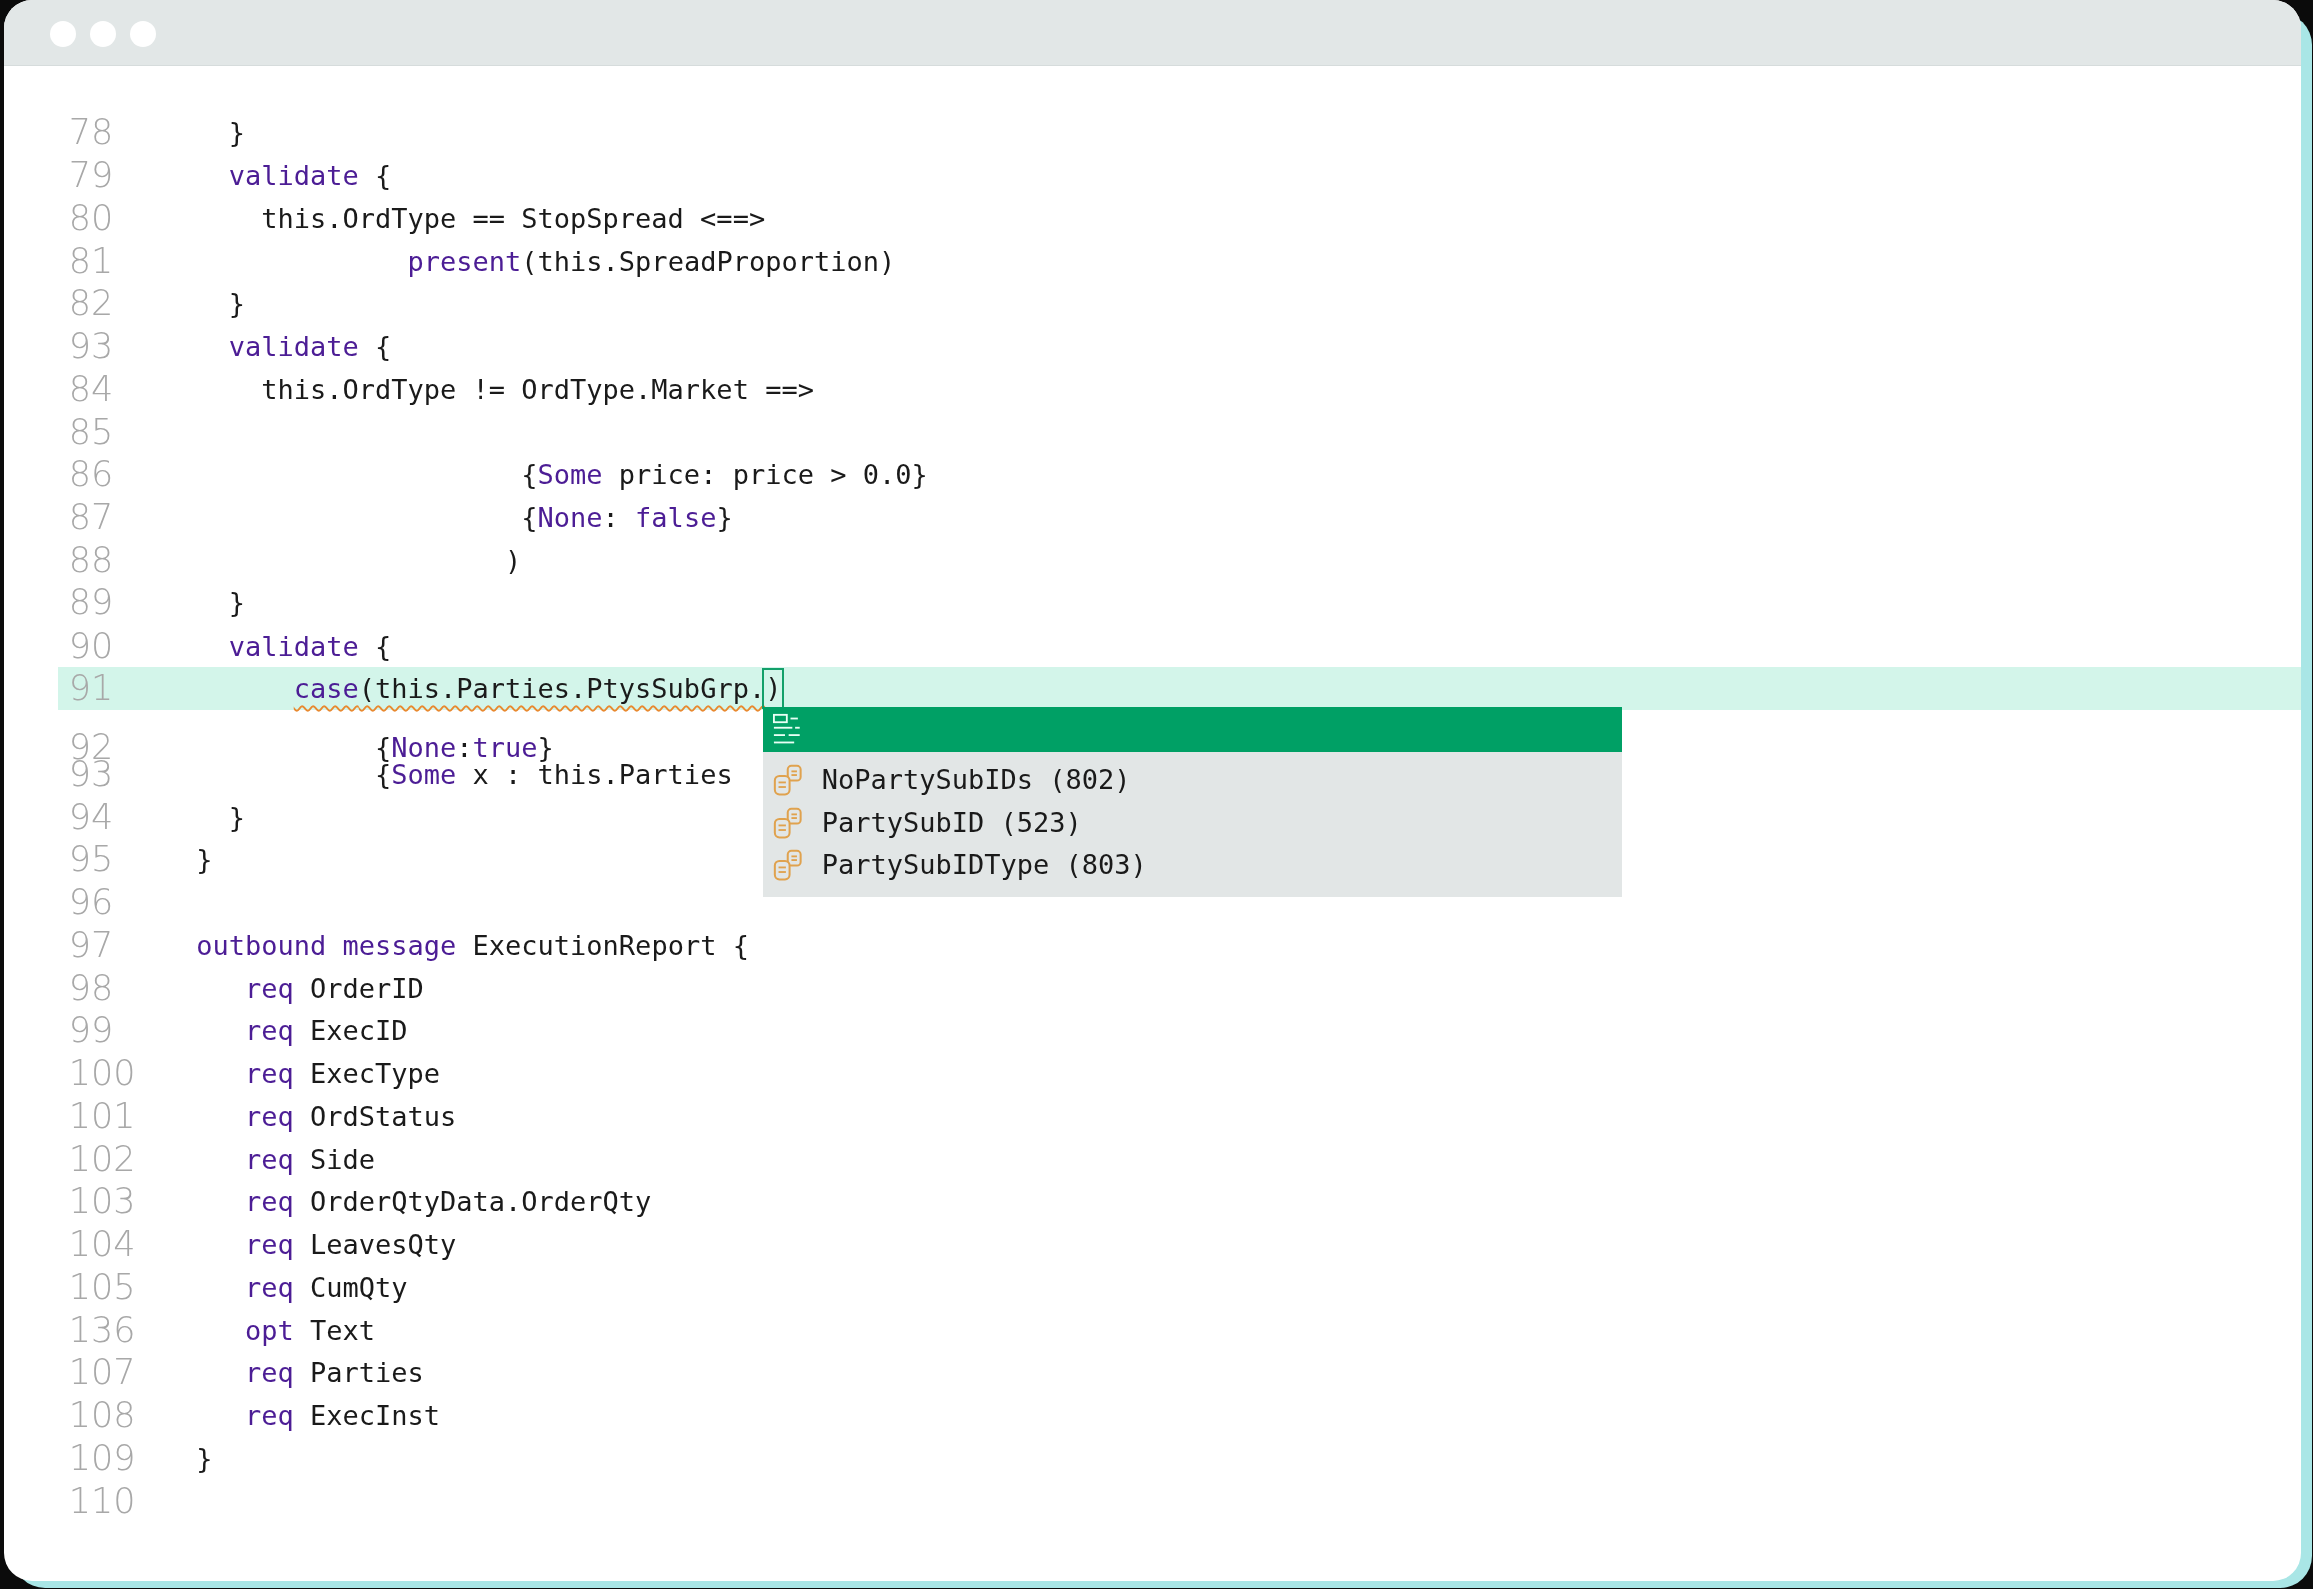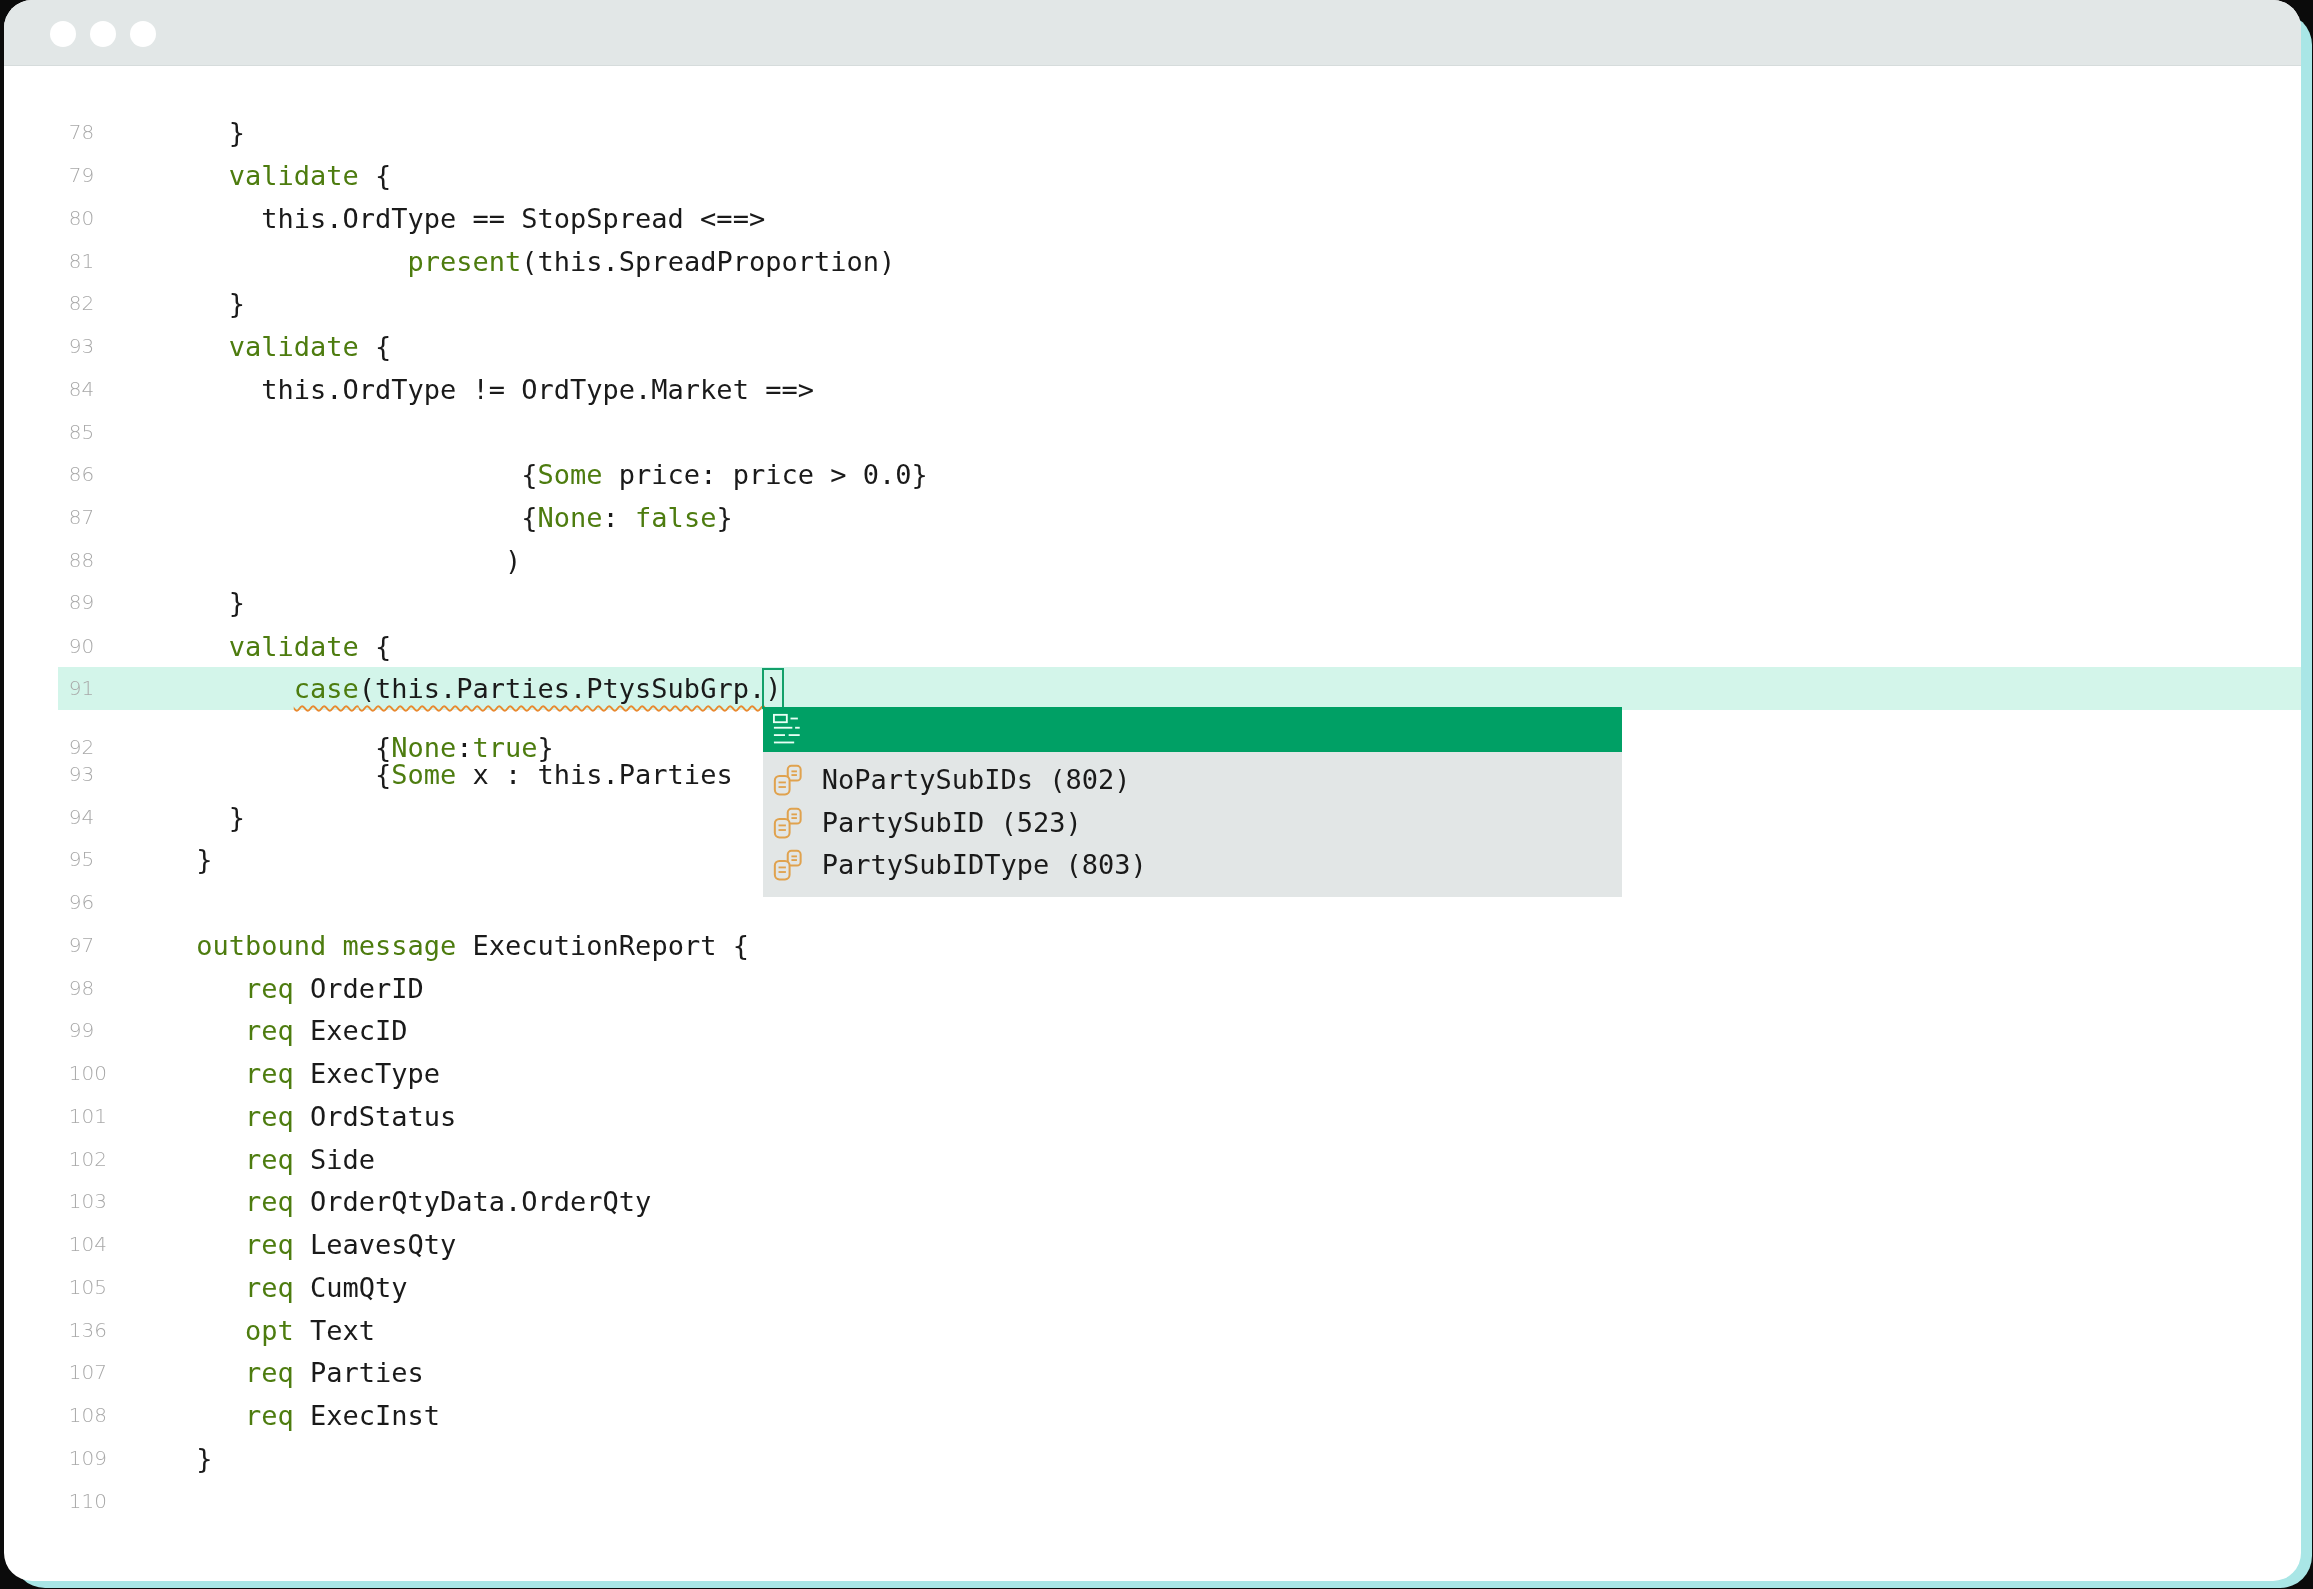--- a/index.html
+++ b/index.html
@@ -30,7 +30,7 @@
   .line.current { background:#d3f5ea; }
   .ln {
     position:absolute; left:11px; width:65px; color:#a8a8a8;
-    font-family:"DejaVu Sans", sans-serif; font-size:20px; font-weight:300;
+    font-family:"DejaVu Sans", sans-serif; font-size:35px; font-weight:300;
   }
   .code { position:absolute; left:106px; }
   .kw { color:#4d7c0f; }

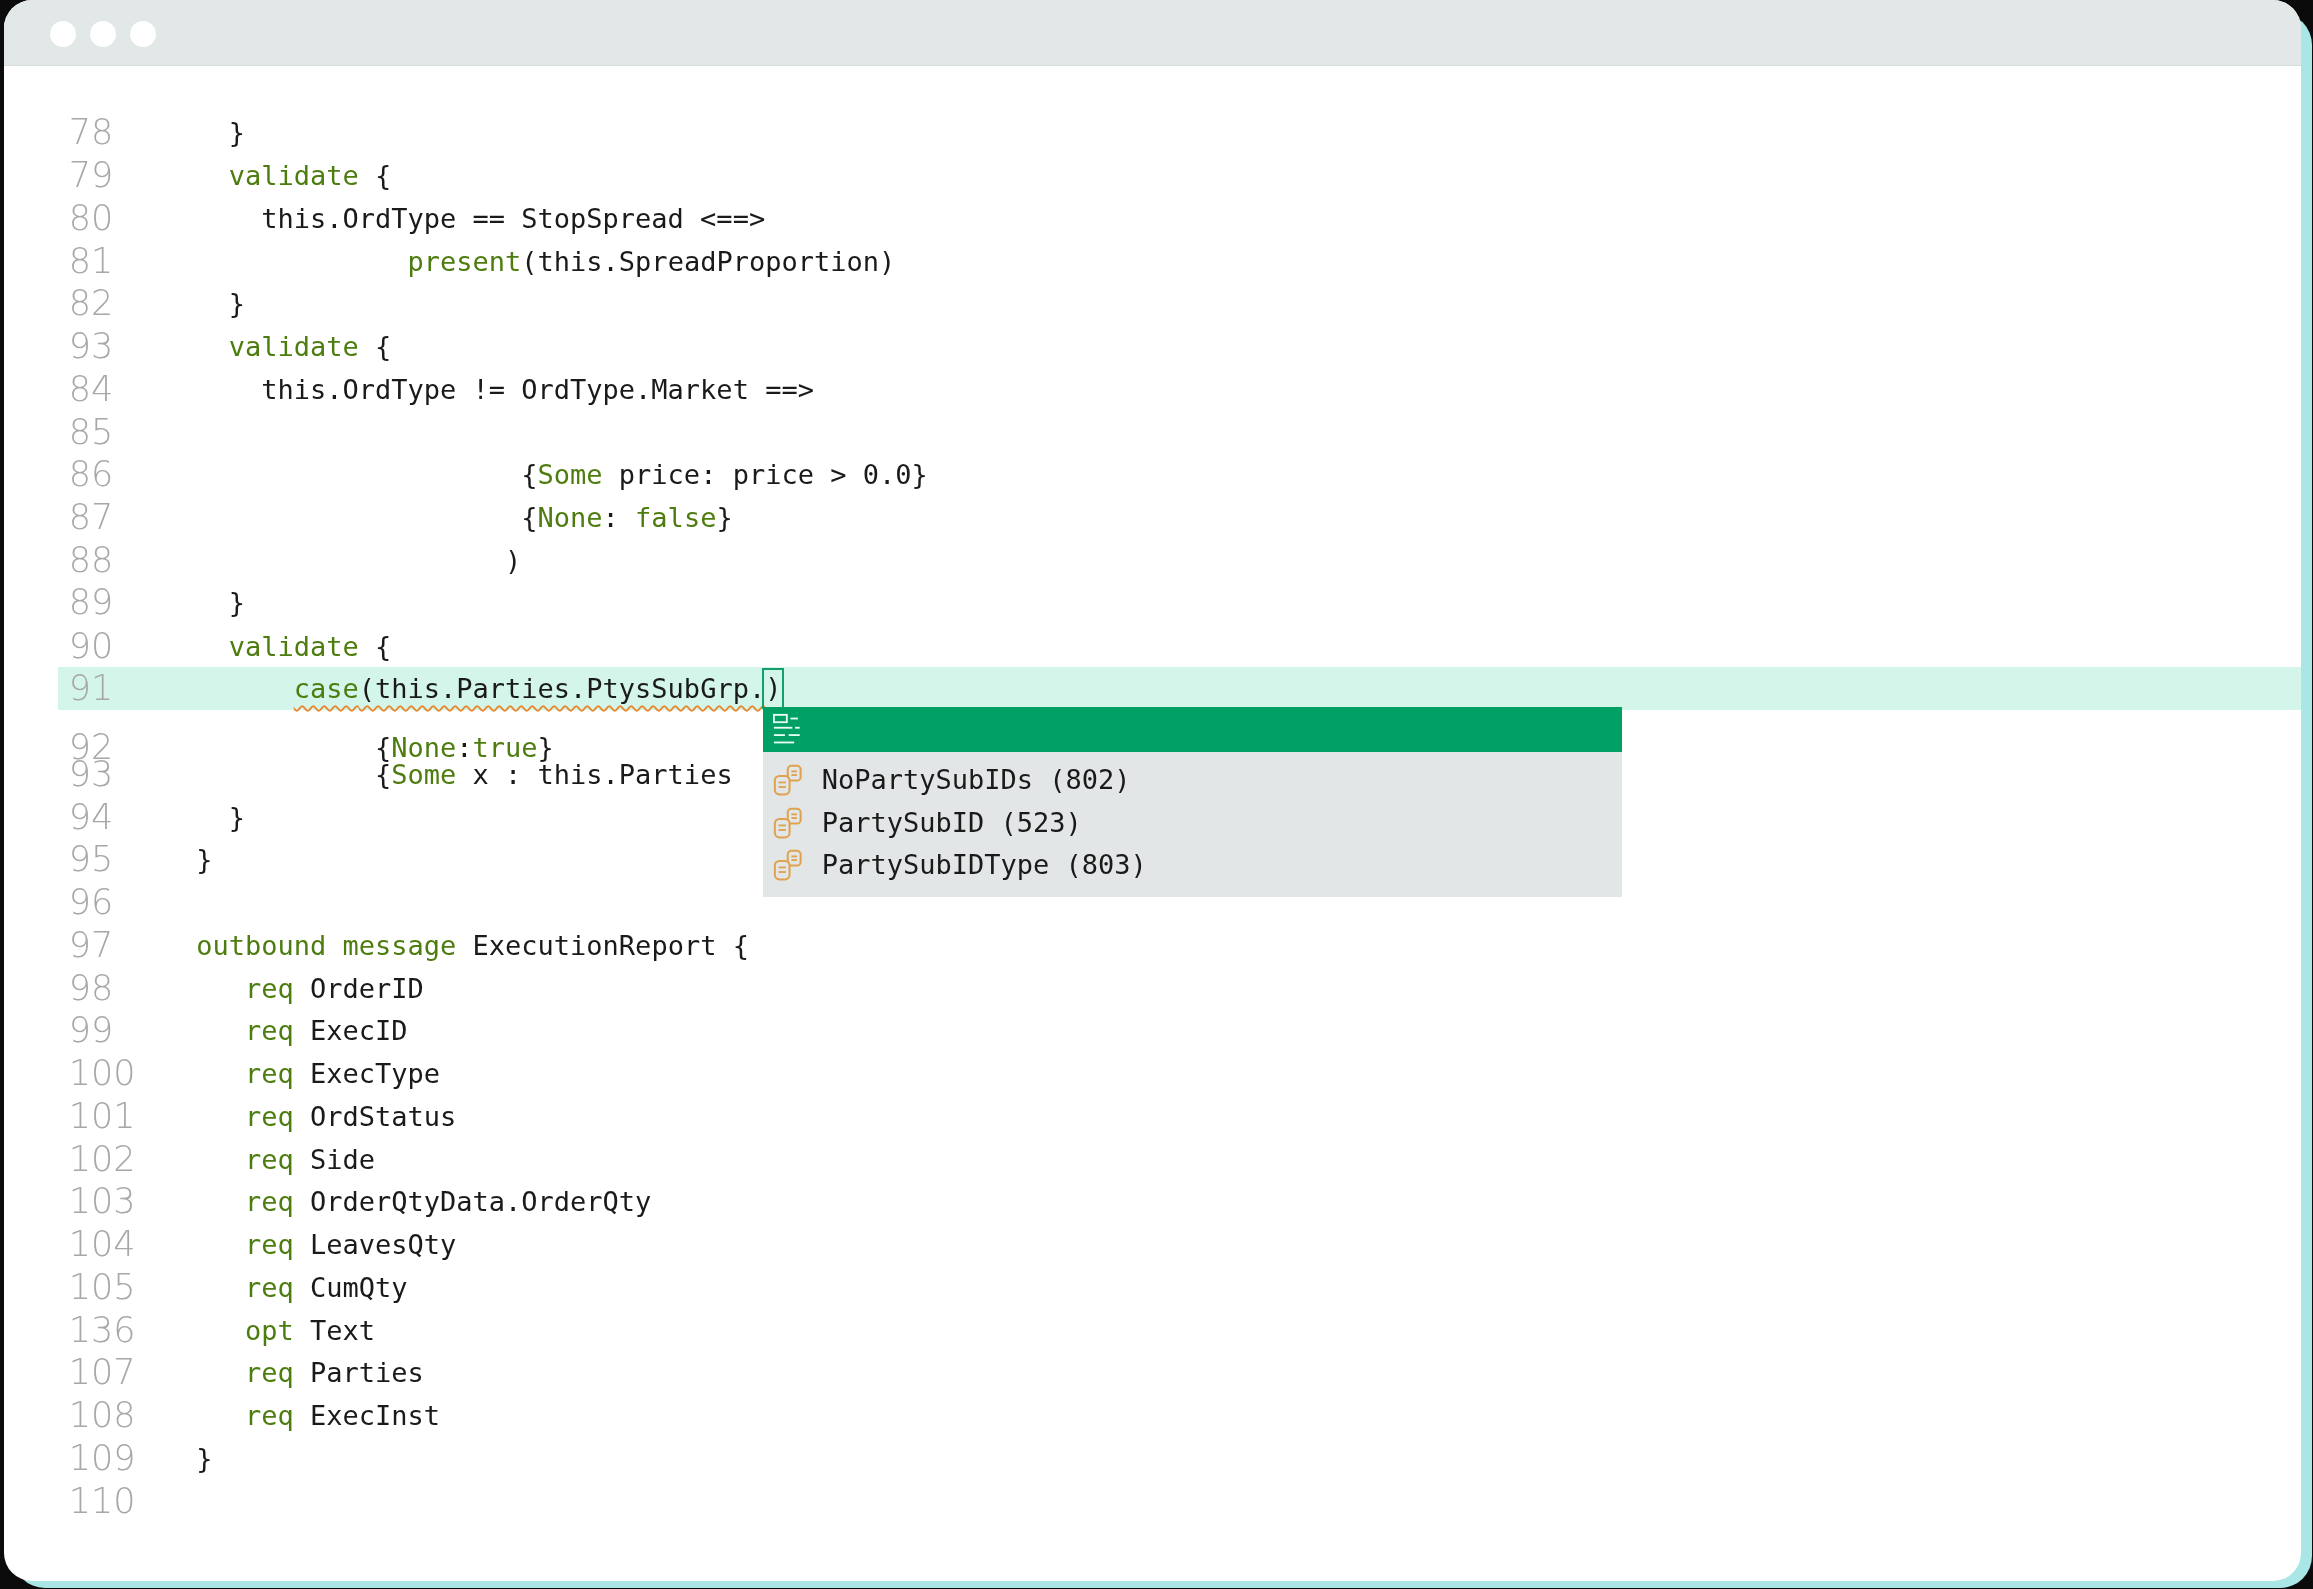--- a/index.html
+++ b/index.html
@@ -33,7 +33,7 @@
     font-family:"DejaVu Sans", sans-serif; font-size:35px; font-weight:300;
   }
   .code { position:absolute; left:106px; }
-  .kw { color:#4d7c0f; }
+  .kw { color:#4c1d95; }
   .squiggle {
     text-decoration: underline wavy #e8892f; text-decoration-thickness:1.9px;
     text-underline-offset:7.4px;

